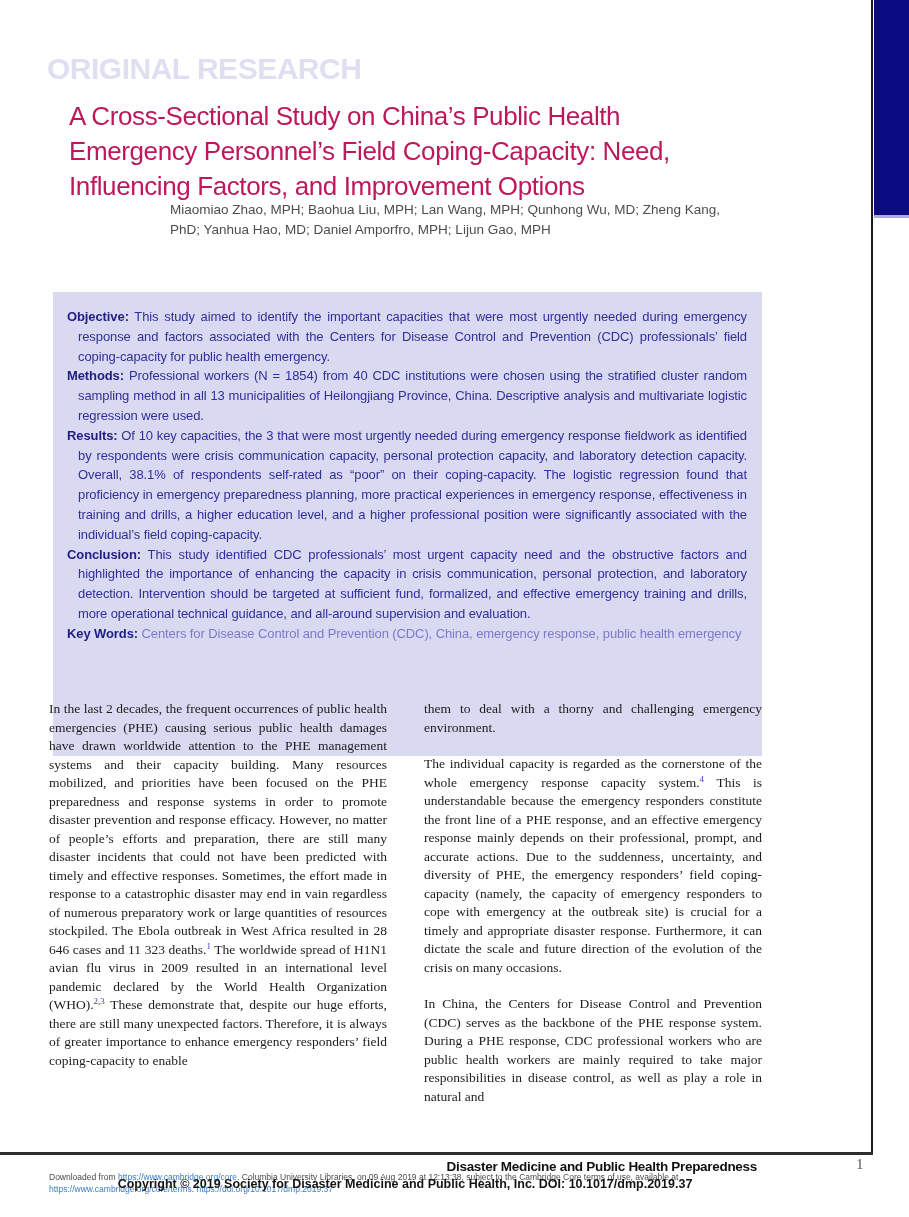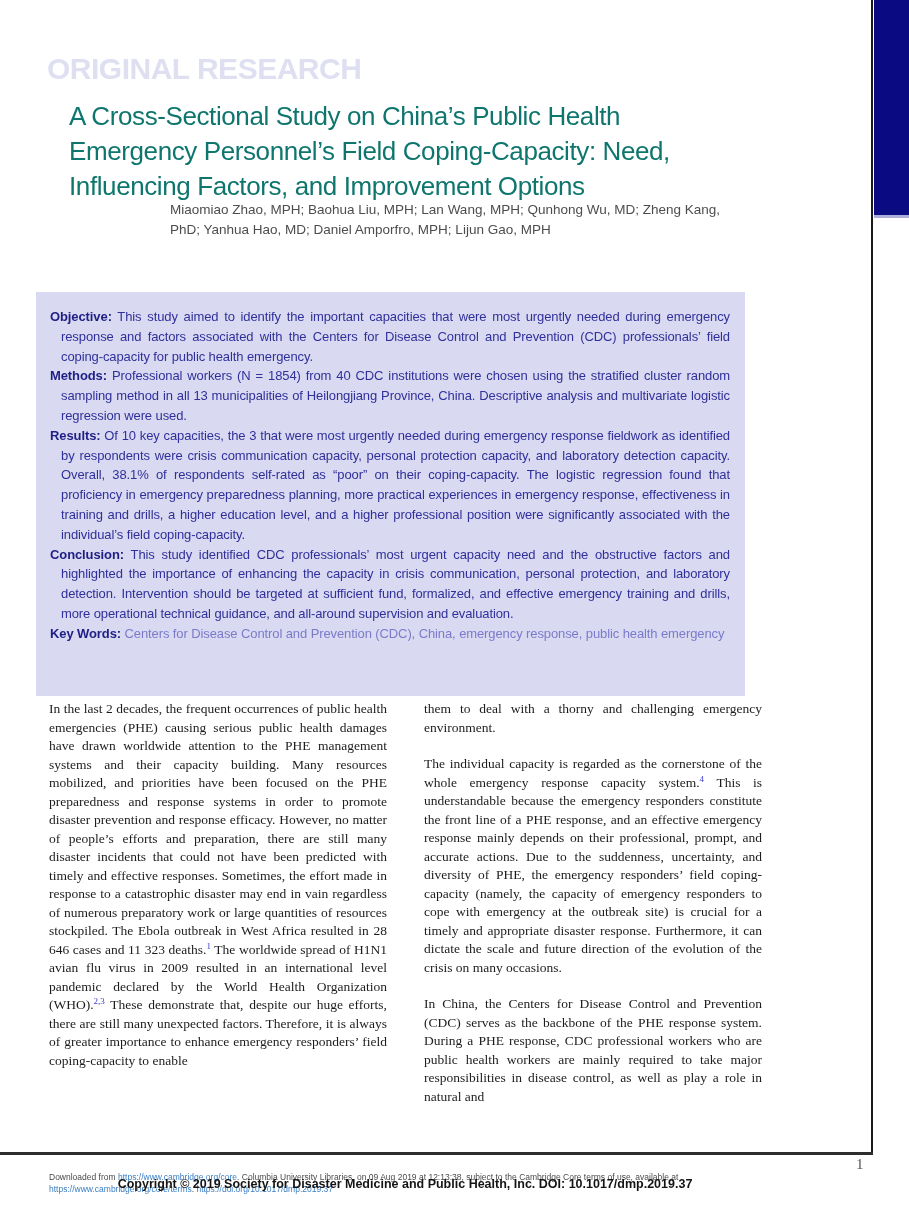--- a/index.html
+++ b/index.html
@@ -43,7 +43,7 @@
     font-size: 26px; font-weight: normal;
     letter-spacing: -0.4px;
     line-height: 35px;
-    color: #0f766e;
+    color: #be185d;
   }
   .authors {
     position: absolute;

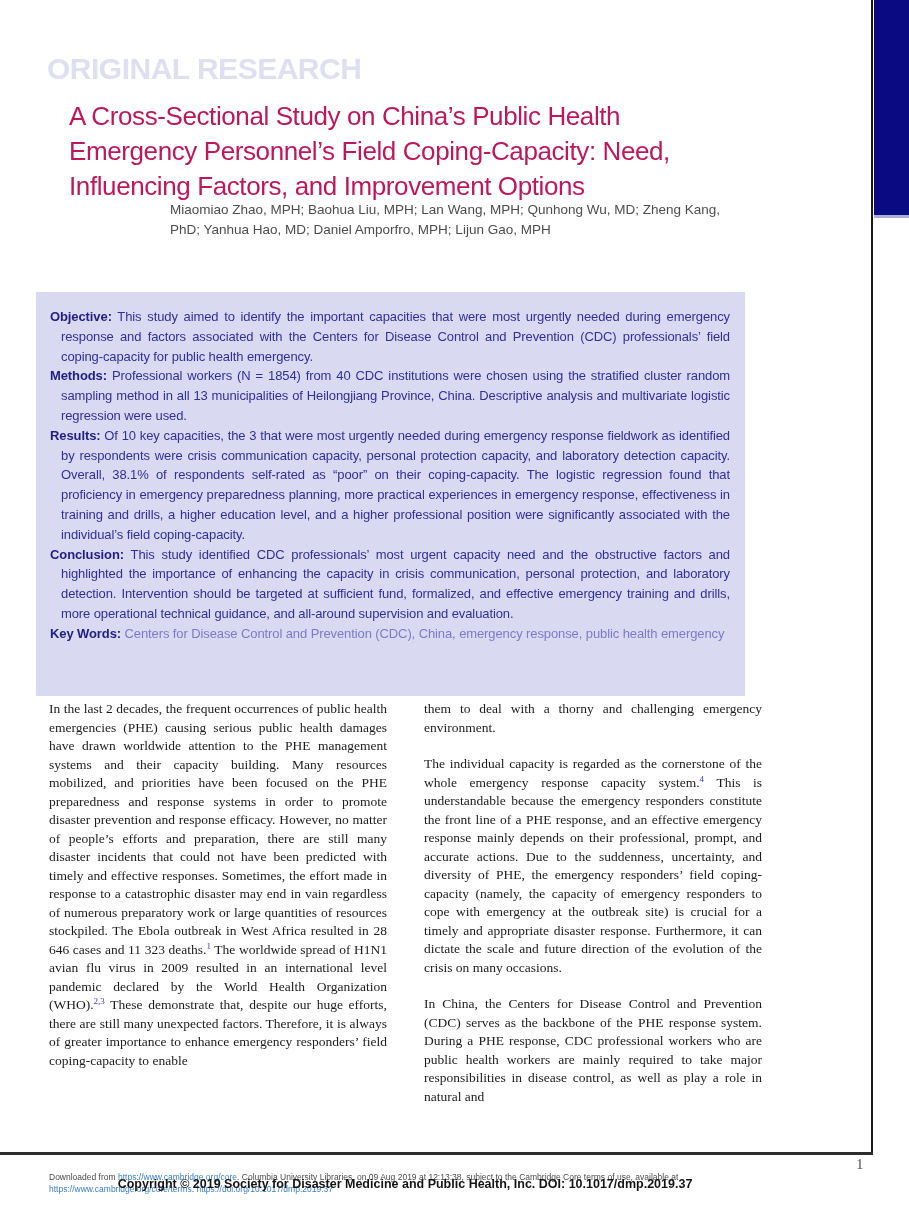--- a/index.html
+++ b/index.html
@@ -64,8 +64,8 @@
   }
   .abstract-box {
     position: absolute;
-    left: 36px; top: 292px;
-    width: 709px; height: 404px;
+    left: 53px; top: 292px;
+    width: 709px; height: 464px;
     background: #d9d9f2;
     padding: 15px 15px 16px 14px;
     overflow: hidden;

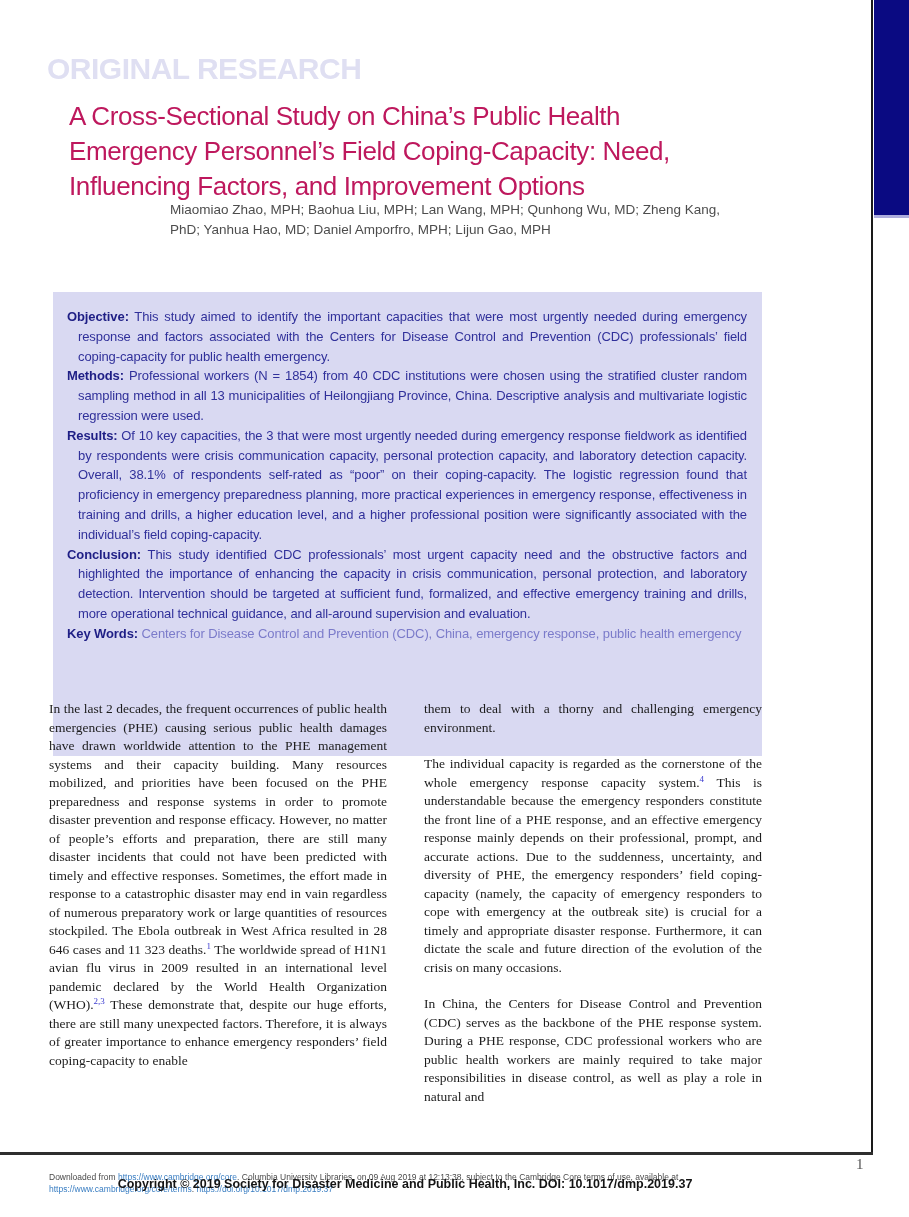--- a/index.html
+++ b/index.html
@@ -196,6 +196,7 @@
   </div>
 
   <div class="footer-rule"></div>
+  <div class="journal-name">Disaster Medicine and Public Health Preparedness</div>
   <div class="page-number">1</div>
 
   <div class="download-note">

